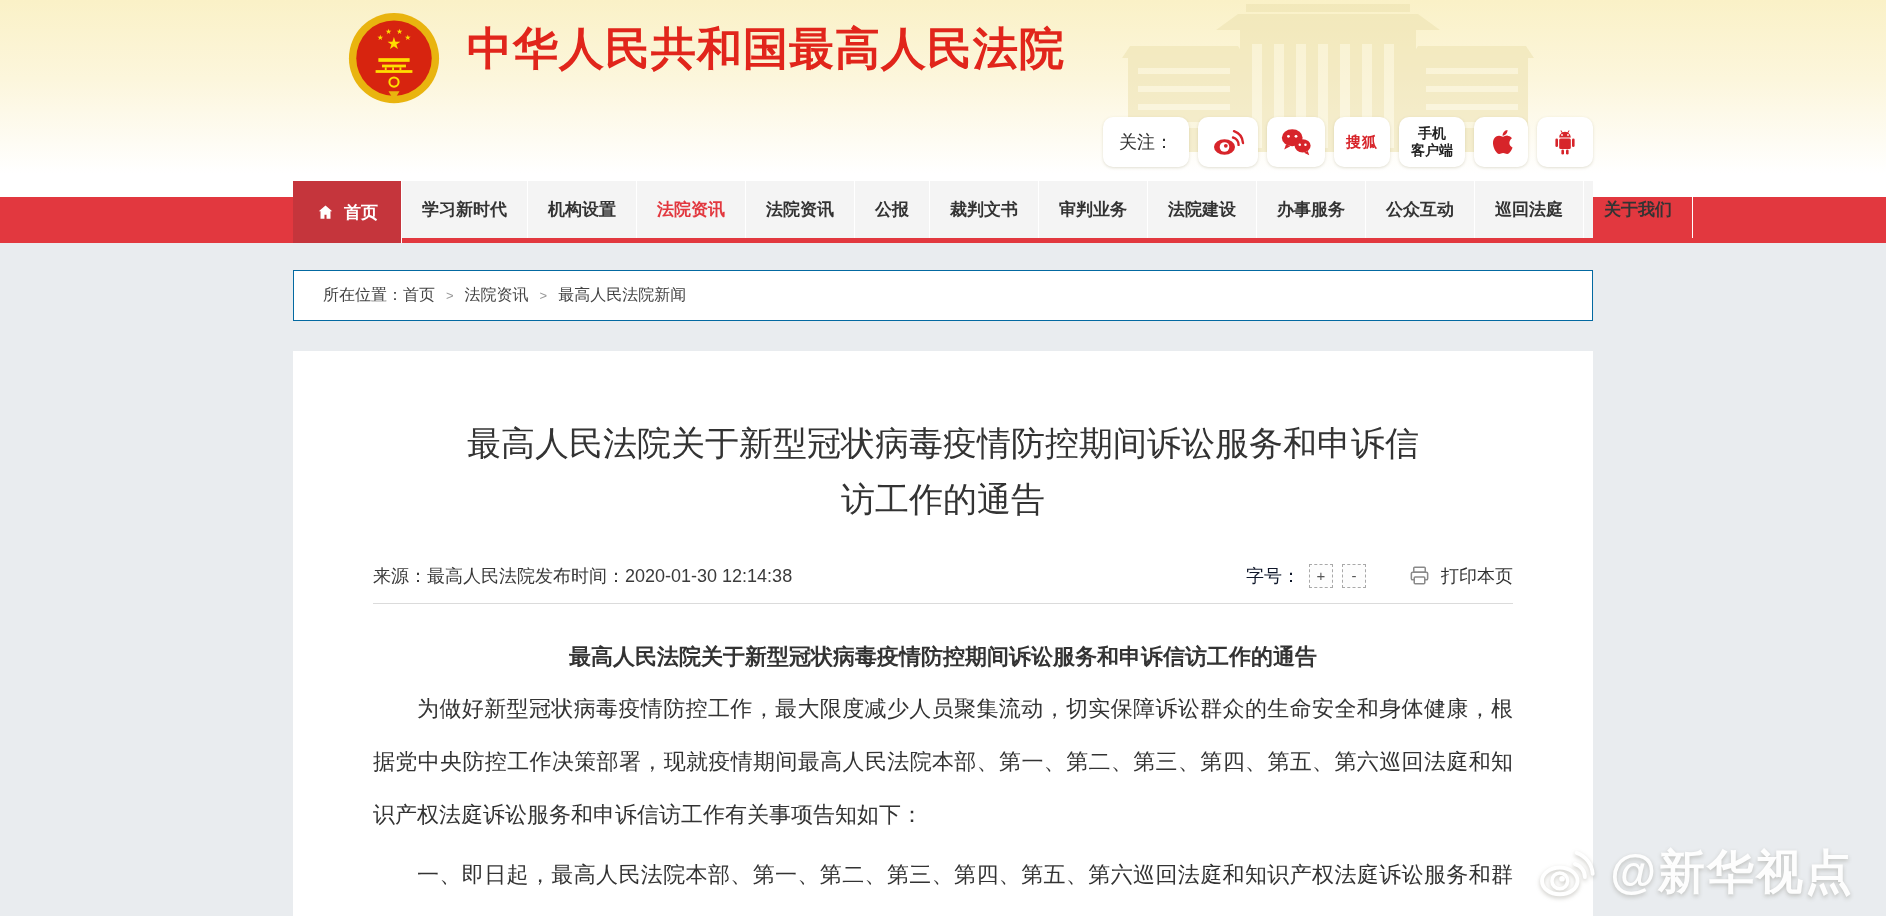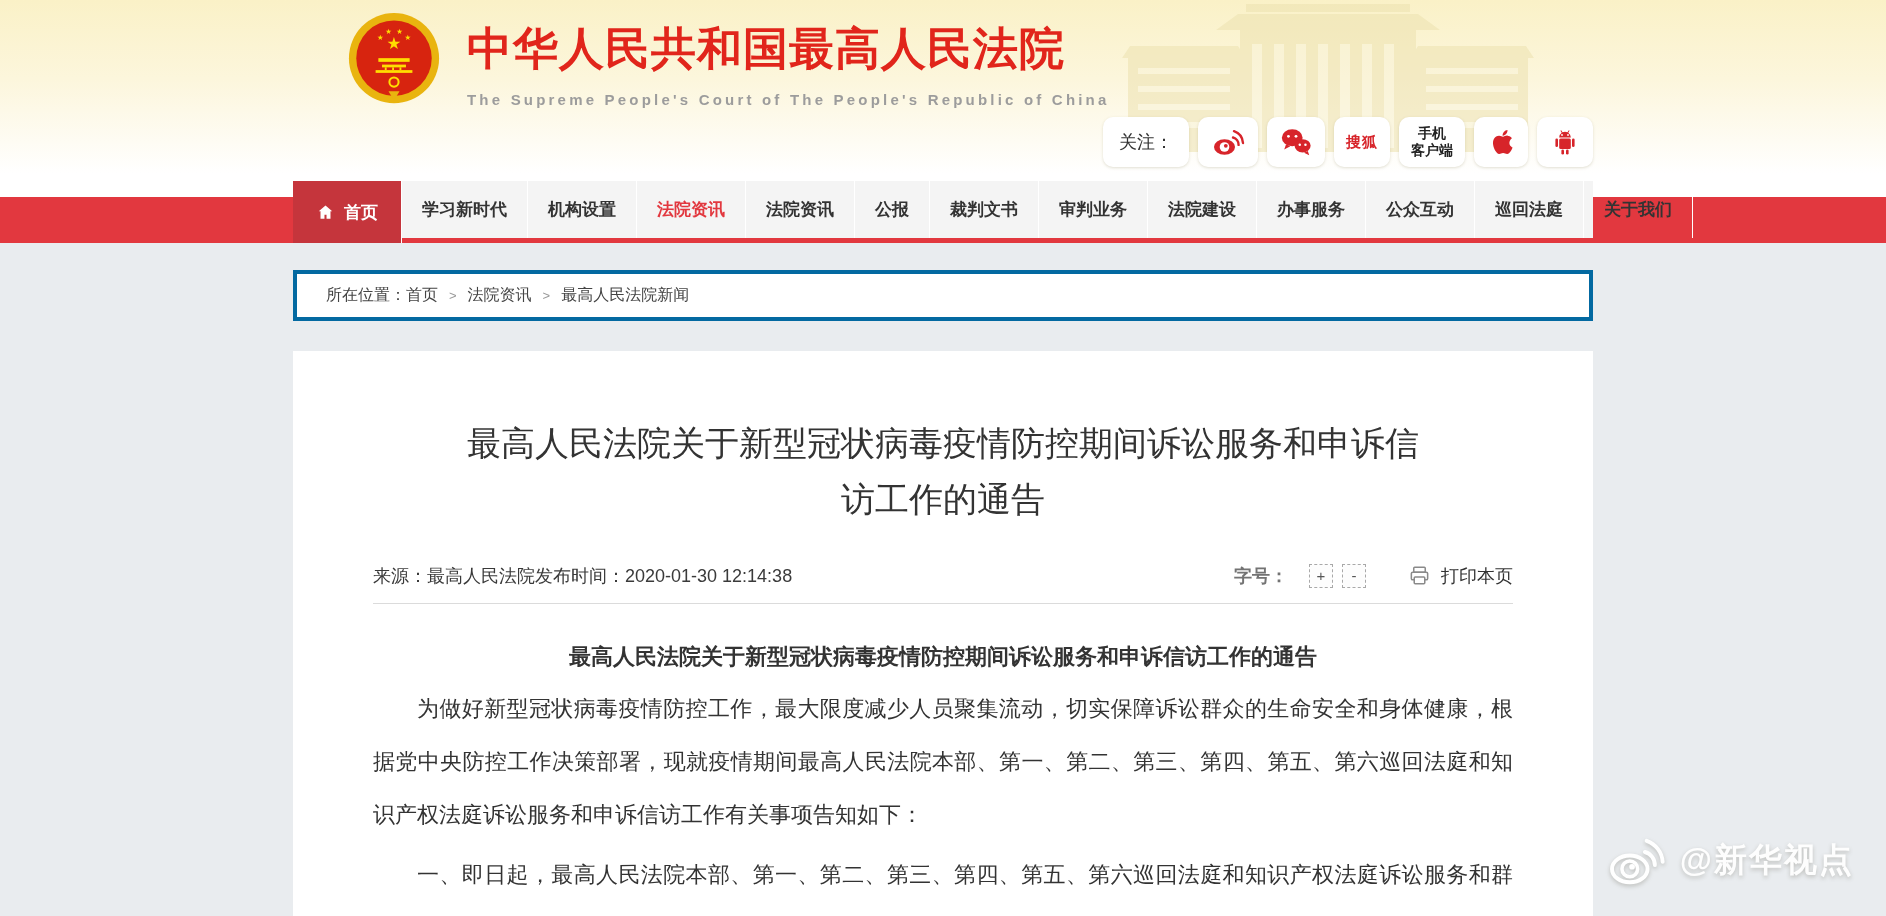--- a/index.html
+++ b/index.html
@@ -104,7 +104,6 @@
       </svg>
       <div>
         <div class="site-title">中华人民共和国最高人民法院</div>
-        <div class="site-subtitle">The Supreme People's Court of The People's Republic of China</div>
       </div>
     </div>
 

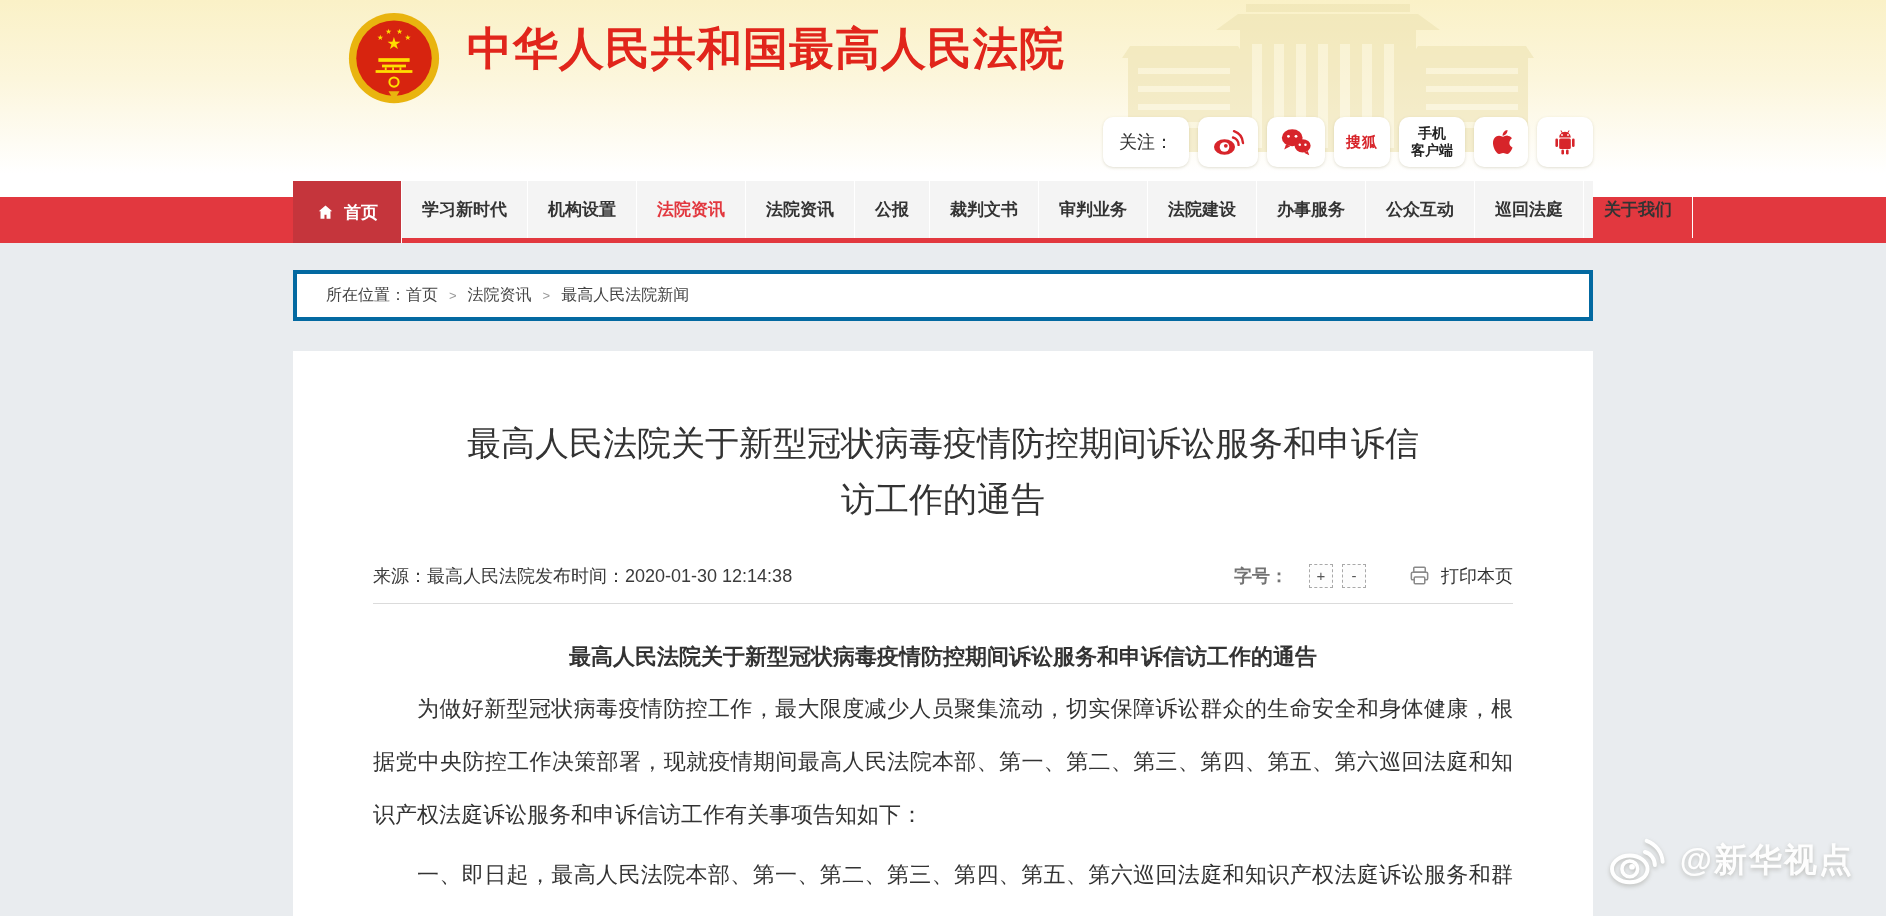--- a/index.html
+++ b/index.html
@@ -28,7 +28,7 @@
   .nav-item.home { background:var(--home-tab-red,#C5353C); color:#fff; align-self:flex-start; height:62px; margin-bottom:-5px; padding:0 23px; gap:9px; }
   .nav-item.current { color:var(--band-red,#E2383F); }
   
-  .breadcrumb { width:1300px; margin:27px auto 0; height:51px; background:#fff; border:4px solid #0369a1; display:flex; align-items:center; padding-left:29px; font-size:16px; color:#444;text-align:center; }
+  .breadcrumb { width:1300px; margin:27px auto 0; height:51px; background:#fff; border:1px solid #0369a1; display:flex; align-items:center; padding-left:29px; font-size:16px; color:#444;text-align:center; }
   .crumb-sep { color:#999; font-size:13px; margin:0 11px; }
   .crumb-link { cursor:pointer; }
   

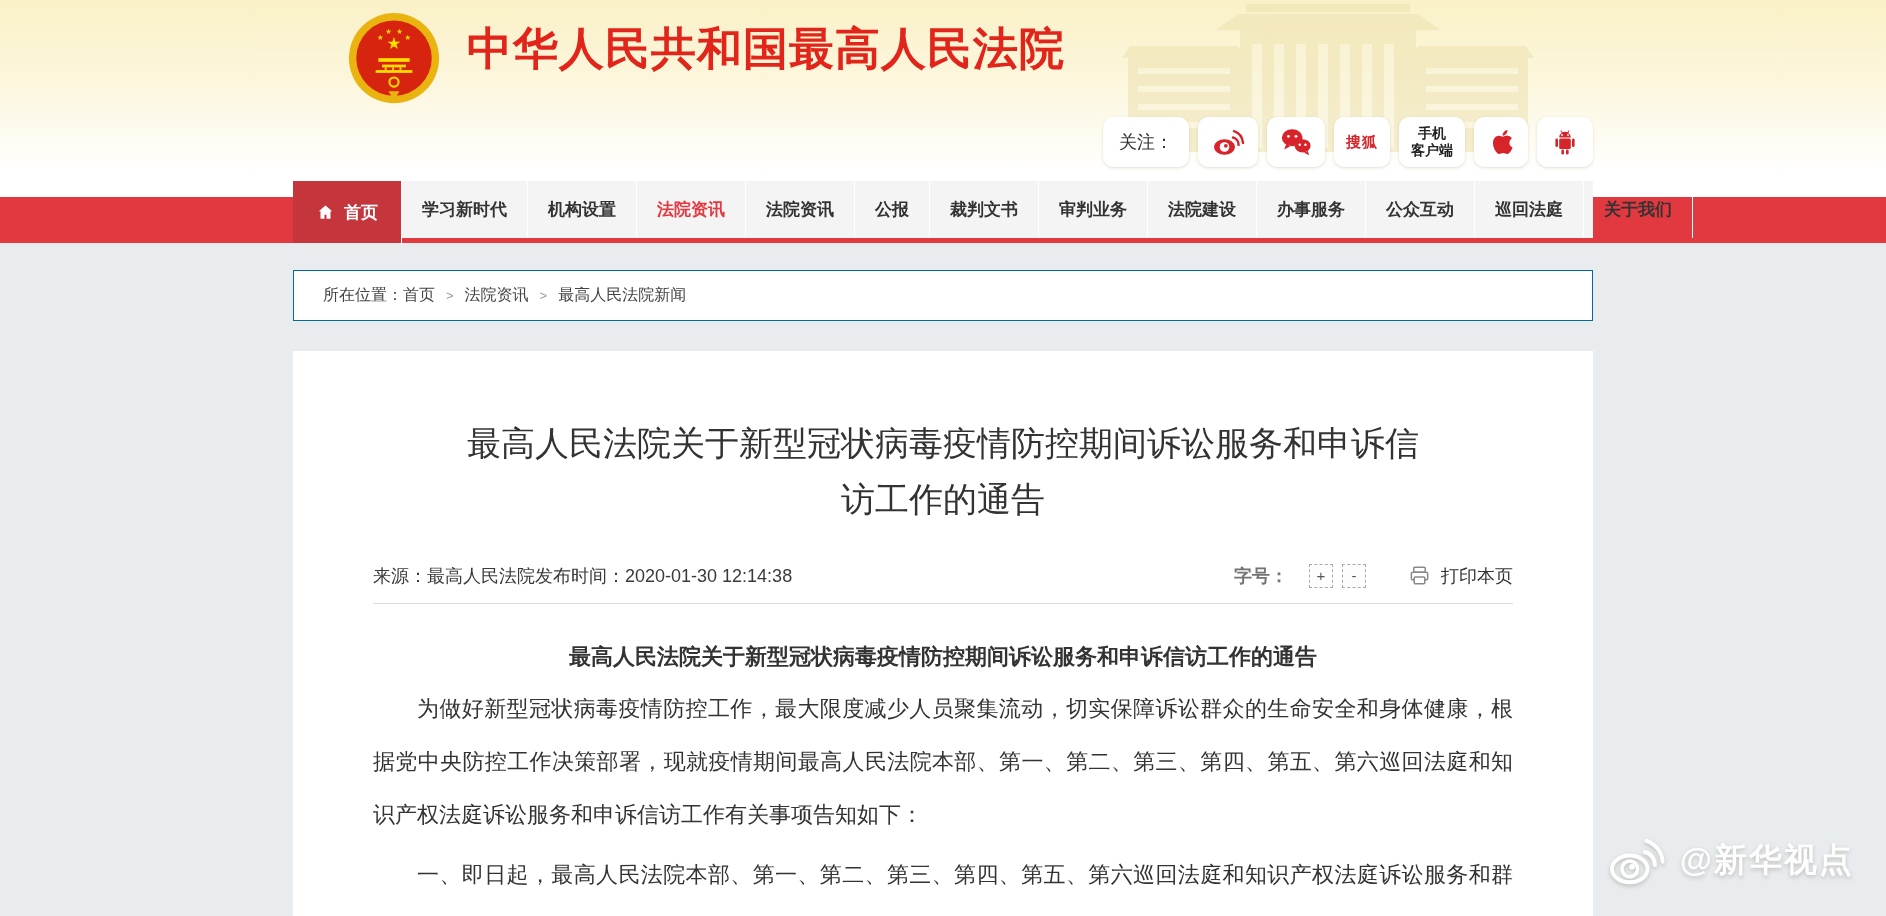--- a/index.html
+++ b/index.html
@@ -37,7 +37,7 @@
   .meta-row { display:flex; justify-content:space-between; align-items:center; margin-top:36px; font-size:18px; color:#3A3A3A; }
   .meta-left { display:flex; }
   .meta-right { display:flex; align-items:center; }
-  .fontsize-label { color:#737373; margin-right:12px;font-weight:bold; }
+  .fontsize-label { color:#0f172a; margin-right:0; }
   .size-btn { width:24px; height:24px; border:1px dashed #A9A9A9; background:#FDFDFD; display:flex; align-items:center; justify-content:center; font-size:15px; color:#555; cursor:pointer; margin-left:9px; }
   .print-btn { display:flex; align-items:center; gap:10px; margin-left:42px; cursor:pointer; color:#333; }
   .divider { border-bottom:1px solid #DBDBDB; margin-top:15px; }

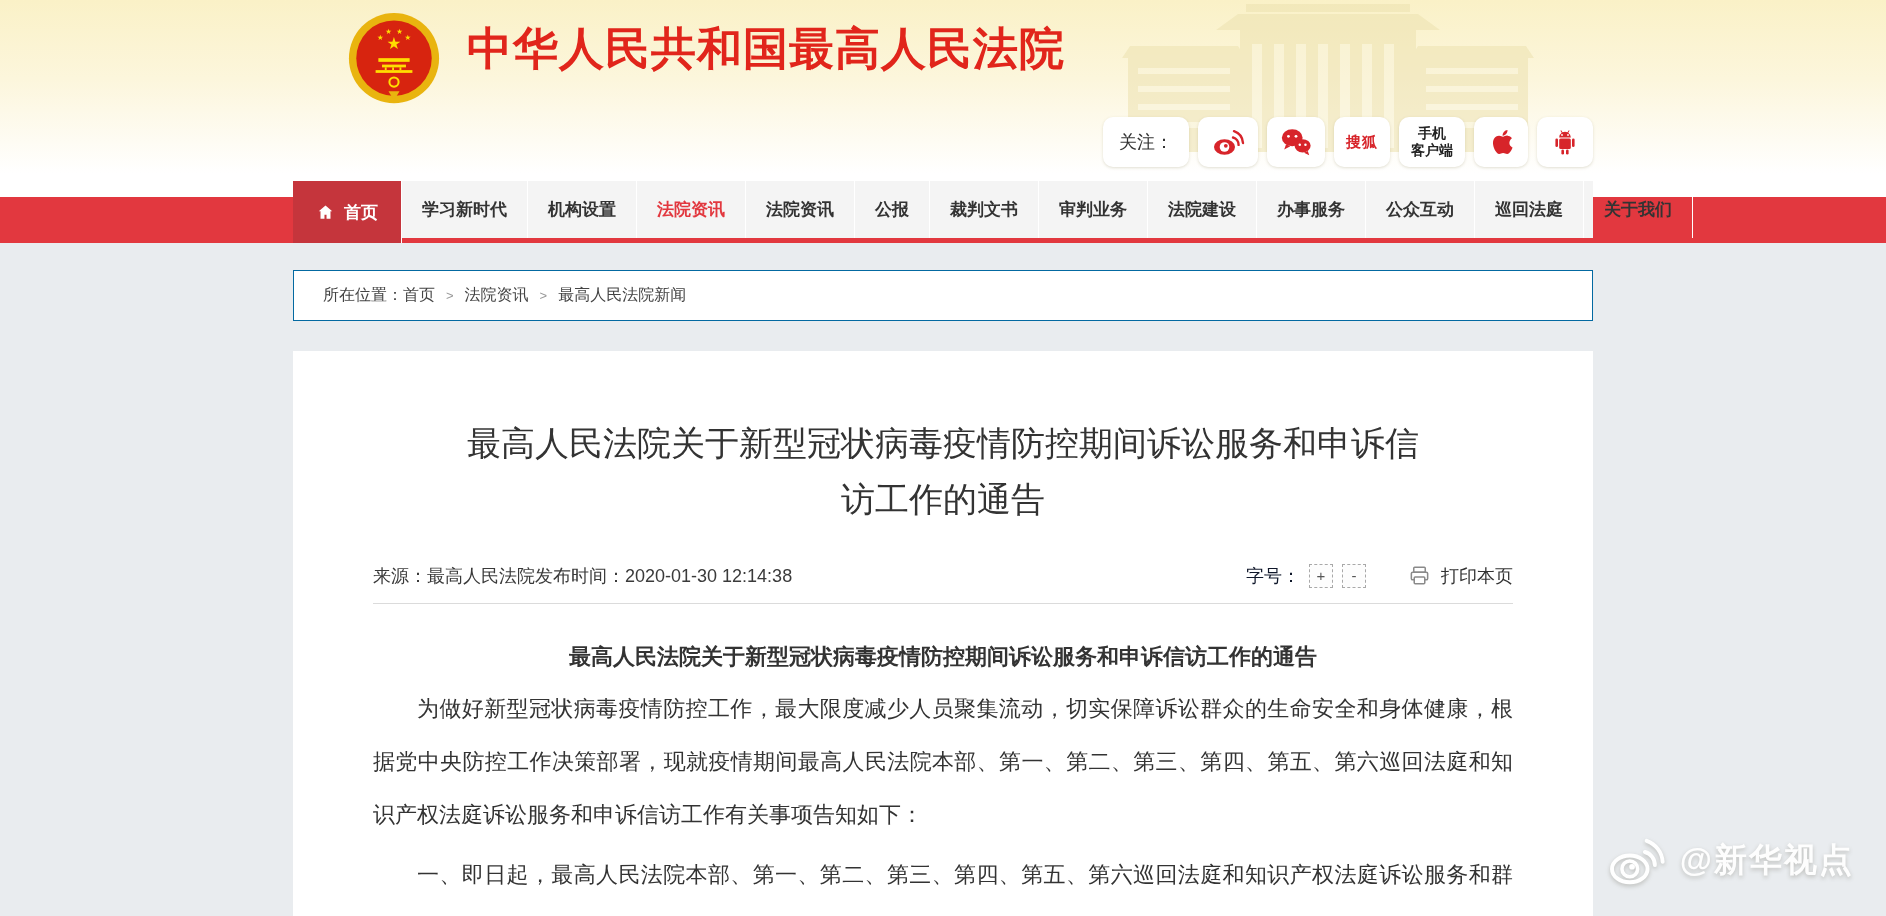--- a/index.html
+++ b/index.html
@@ -45,7 +45,7 @@
   .body-heading { text-align:center; font-weight:bold; font-size:22px; margin:0; line-height:40px; }
   .para { line-height:53px; text-indent:2em; text-align:justify; margin:7px 0 0;font-family:Liberation Mono, monospace; }
   
-  .watermark { position:absolute; right:32px; bottom:24px; display:flex; align-items:center; gap:12px; color:rgba(255,255,255,.96); font-size:33px; font-weight:bold; letter-spacing:2px; text-shadow:0 2px 4px rgba(90,85,70,.30); pointer-events:none; }
+  .watermark { position:absolute; right:32px; bottom:12px; display:flex; align-items:center; gap:12px; color:rgba(255,255,255,.96); font-size:47px; font-weight:bold; letter-spacing:2px; text-shadow:0 2px 4px rgba(90,85,70,.30); pointer-events:none; }
   .watermark svg { filter:drop-shadow(0 2px 2px rgba(90,85,70,.30)); }
 </style>
 </head>

